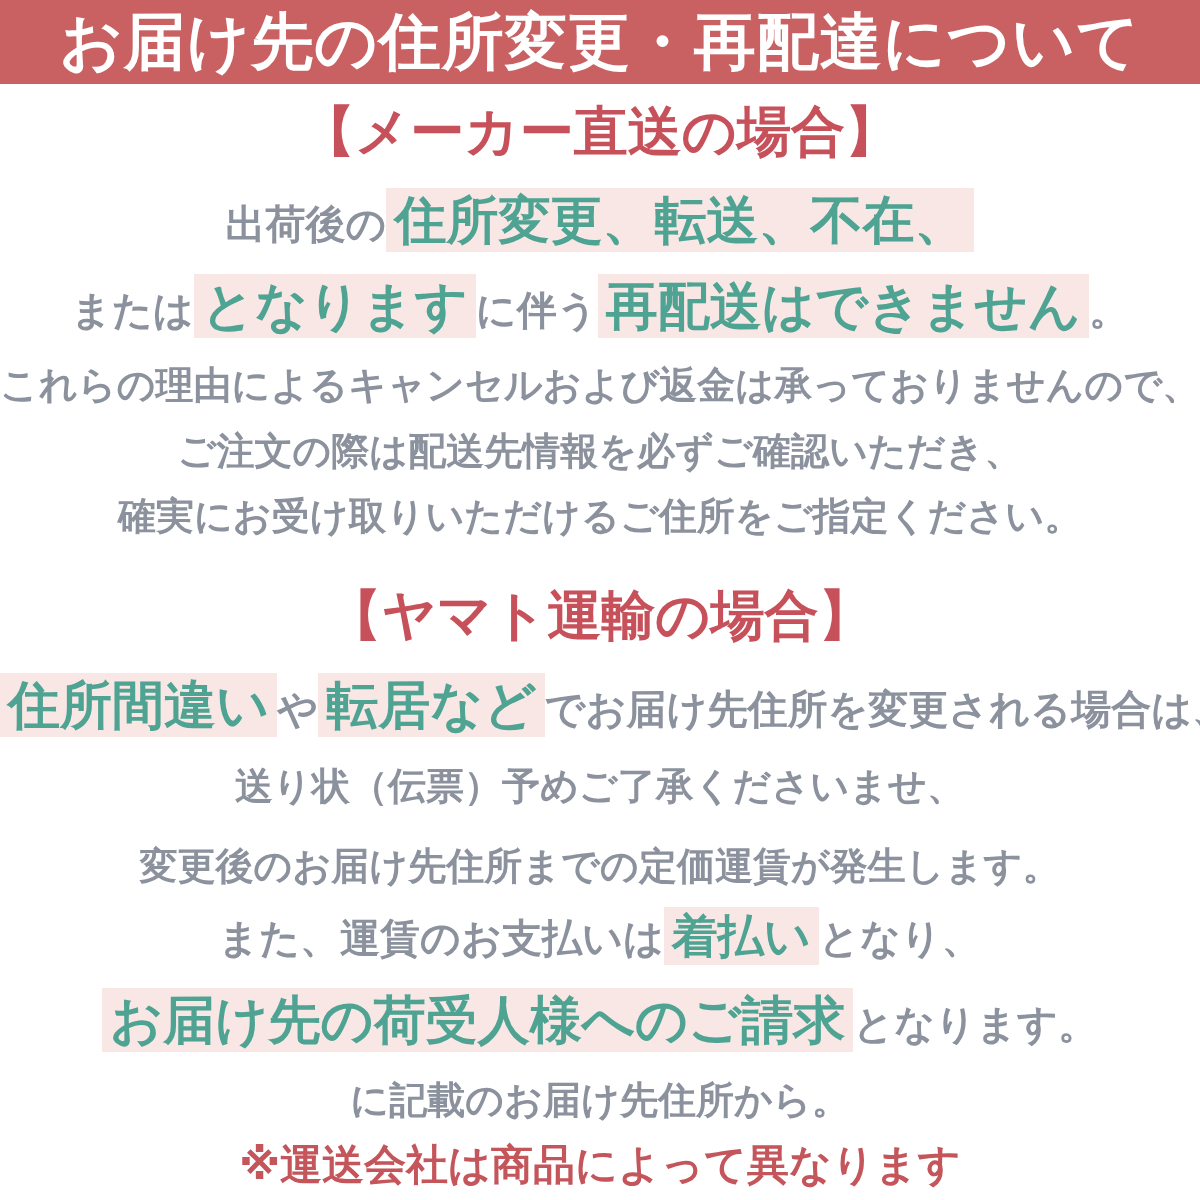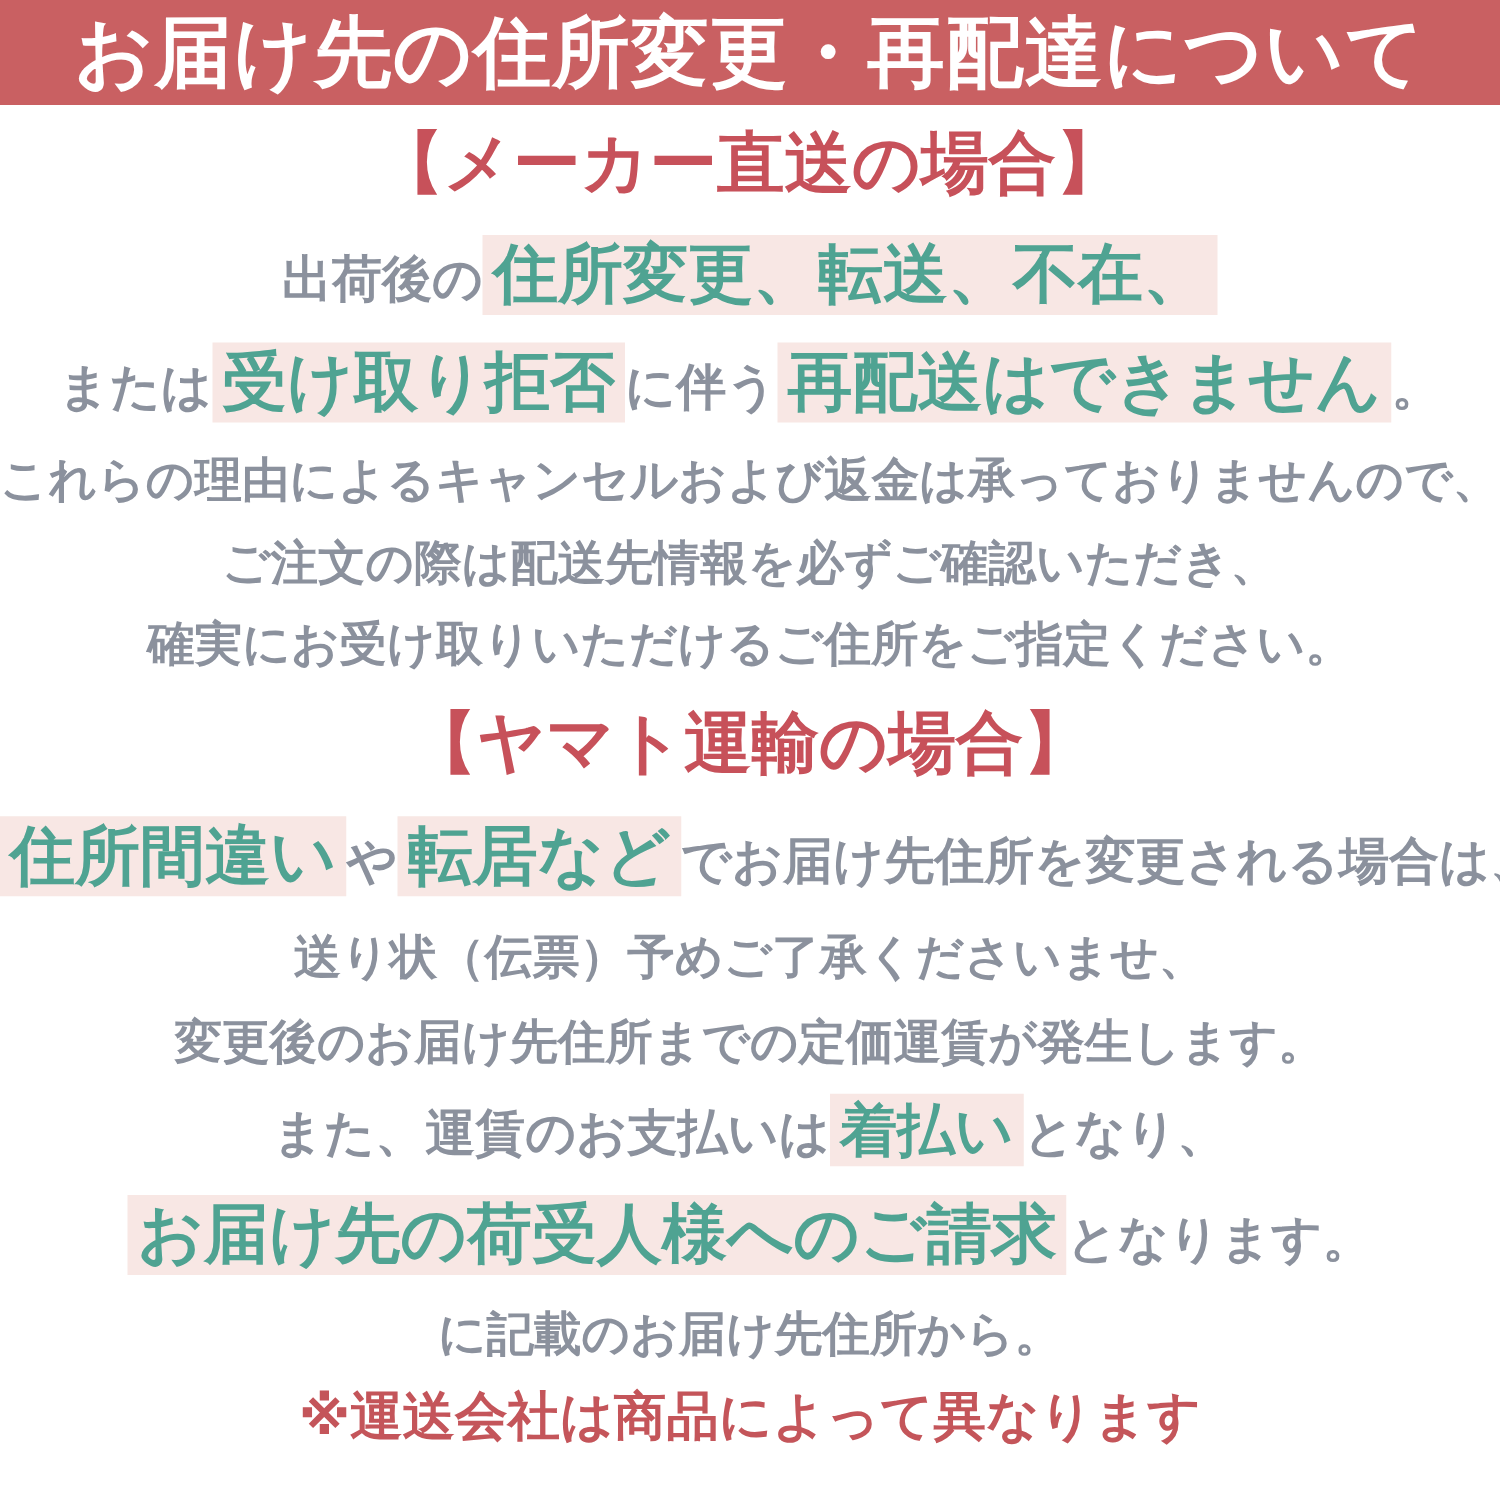--- a/index.html
+++ b/index.html
@@ -90,7 +90,7 @@
 
     <div class="row fs52 mt21"><span class="g fs40">出荷後の</span><span class="hl">住所変更、転送、不在、</span></div>
 
-    <div class="row fs52 mt18"><span class="g fs40">または</span><span class="hl">受け取り拒否</span><span class="g fs40">に伴う</span><span class="hl">再配送はできません</span><span class="g fs40">。</span></div>
+    <div class="row fs52 mt18"><span class="g fs40">または</span><span class="hl">となります</span><span class="g fs40">に伴う</span><span class="hl">再配送はできません</span><span class="g fs40">。</span></div>
 
     <div class="row g fs38 mt21">これらの理由によるキャンセルおよび返金は承っておりませんので、</div>
     <div class="row g fs38 mt16">ご注文の際は配送先情報を必ずご確認いただき、</div>

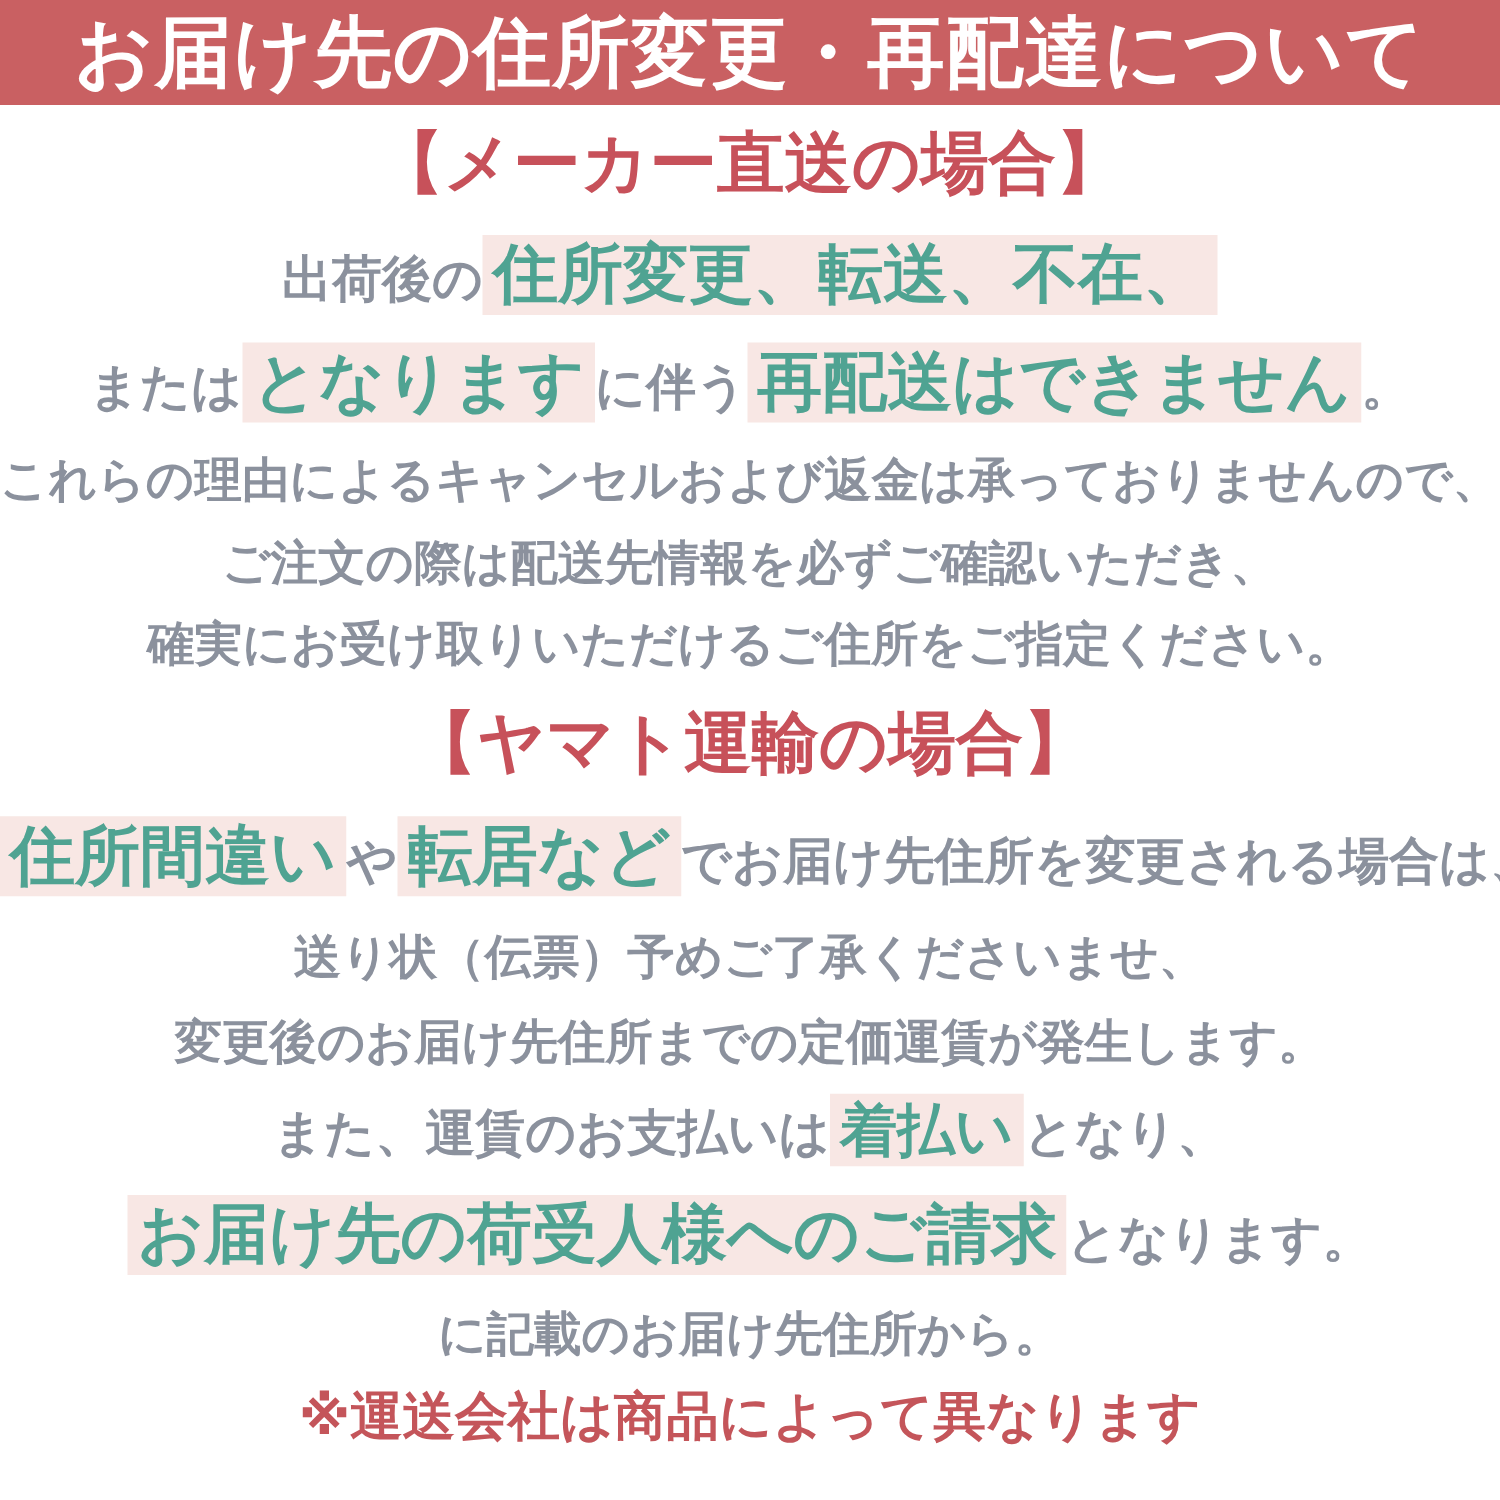--- a/index.html
+++ b/index.html
@@ -67,7 +67,7 @@
   .mt21 { margin-top: 21px; }
   .mt22 { margin-top: 22px; }
   .mt23 { margin-top: 23px; }
-  .mt38 { margin-top: 18px; }
+  .mt38 { margin-top: 38px; }
   .footer-note {
     color: #c4555a;
     font-size: 42px;

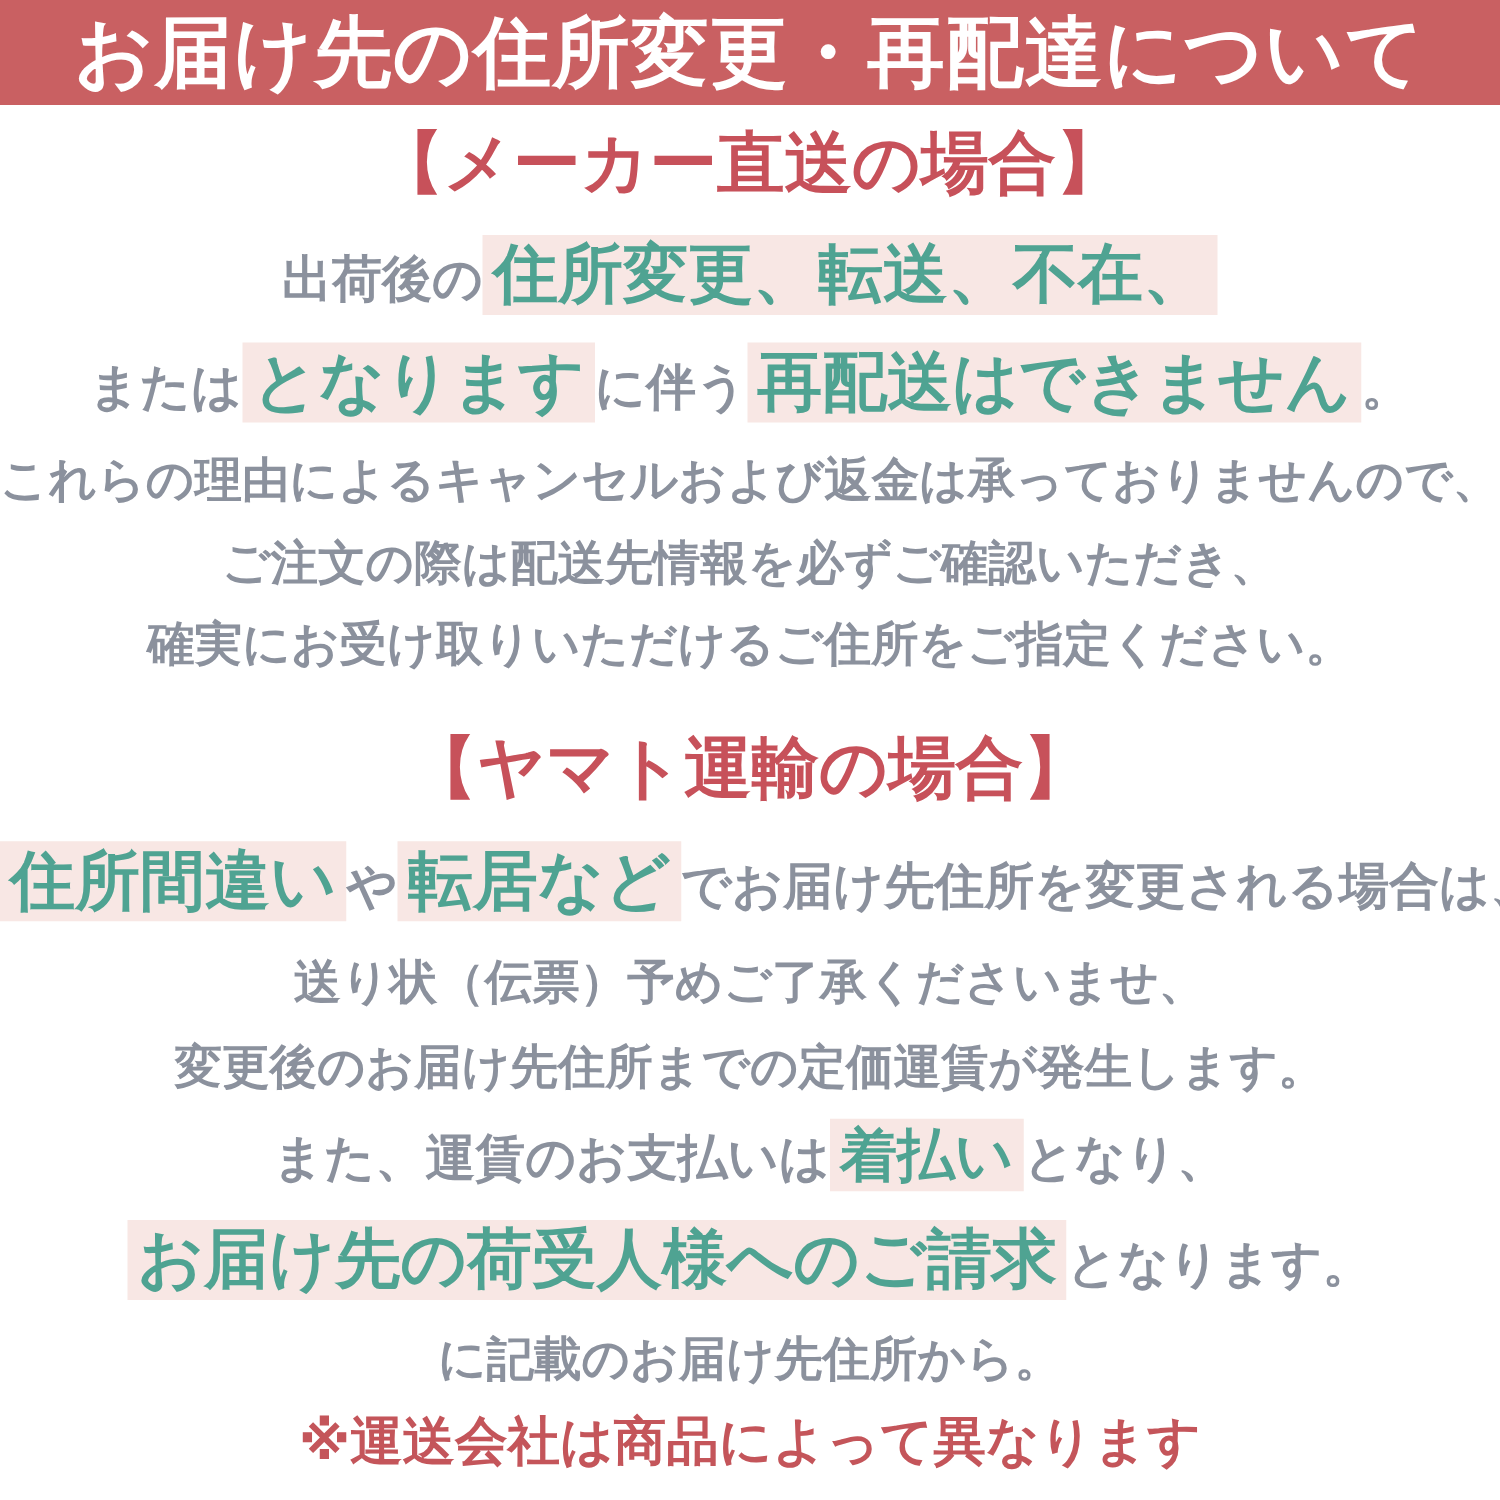--- a/index.html
+++ b/index.html
@@ -60,7 +60,7 @@
   .fs52 { font-size: 52px; }
   .mt12 { margin-top: 12px; }
   .mt14 { margin-top: 14px; }
-  .mt15 { margin-top: 18px; }
+  .mt15 { margin-top: 30px; }
   .mt16 { margin-top: 16px; }
   .mt18 { margin-top: 18px; }
   .mt20 { margin-top: 20px; }

